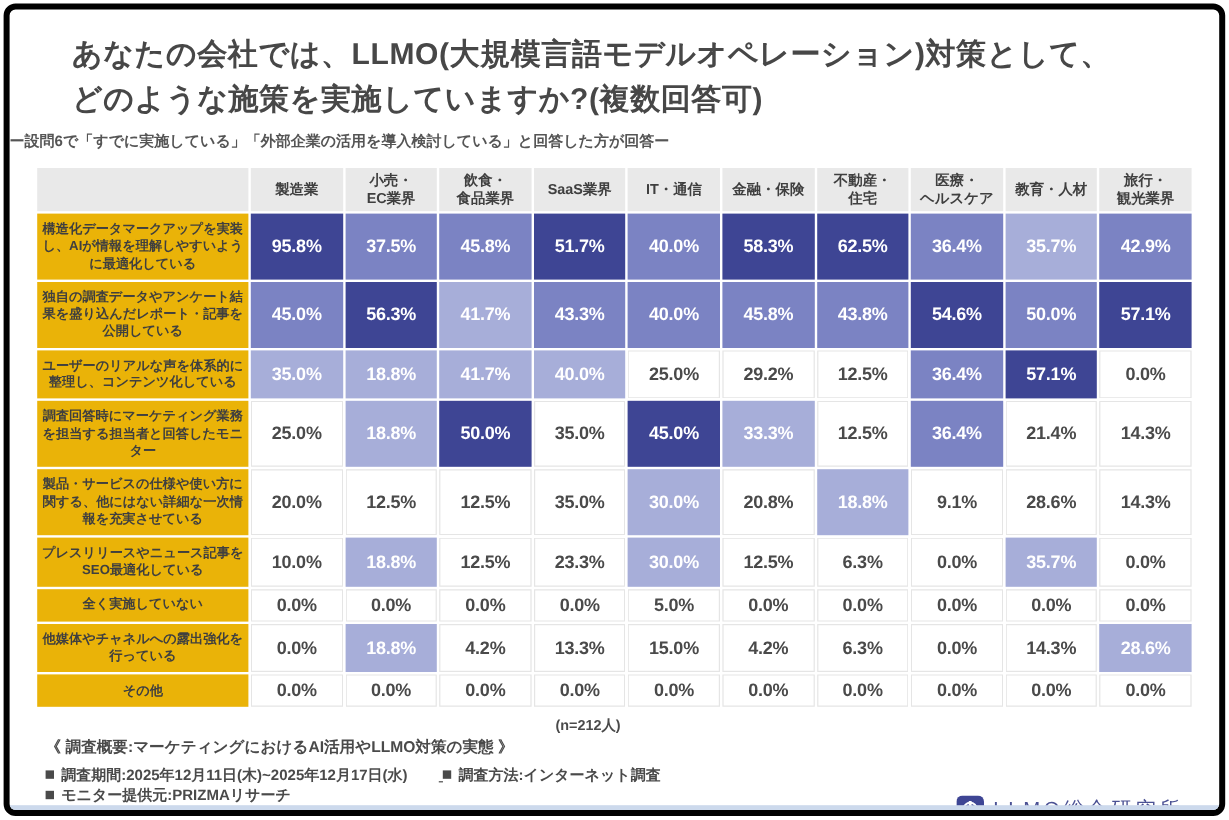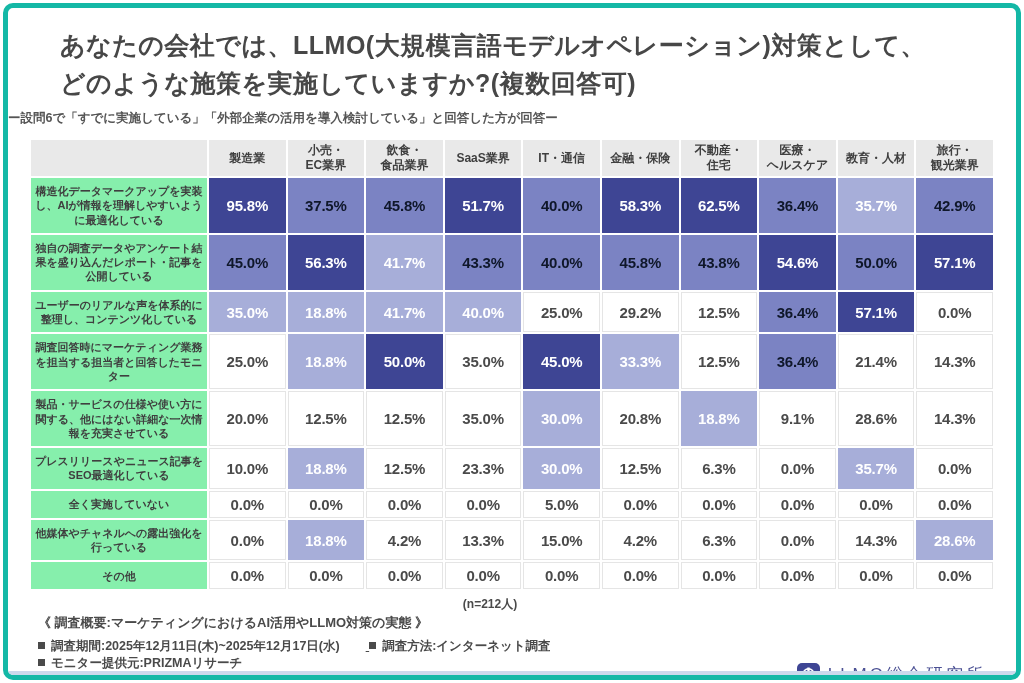--- a/index.html
+++ b/index.html
@@ -10,7 +10,7 @@
   }
   .frame {
     position:absolute; inset:3px; background:#ffffff;
-    border:5px solid #14b8a6; border-radius:10px; overflow:hidden;
+    border:5px solid #000000; border-radius:10px; overflow:hidden;
   }
   .title {
     margin:19px 28px 0 52px; font-size:25px; font-weight:bold;

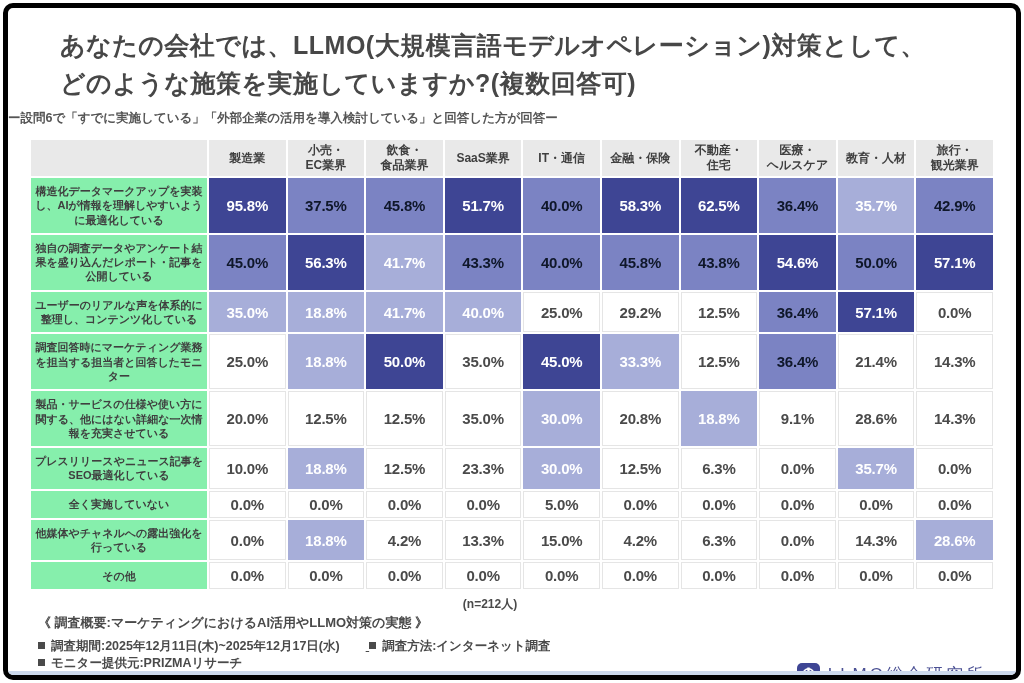--- a/index.html
+++ b/index.html
@@ -30,7 +30,7 @@
     vertical-align:middle; text-align:center;
   }
   td.rowlabel {
-    background:#86efac; font-size:11px; font-weight:bold; line-height:1.3;
+    background:#eab308; font-size:11px; font-weight:bold; line-height:1.3;
     color:#3f3f3f; text-align:center; vertical-align:middle; padding:6px 3px;
   }
   td.val {

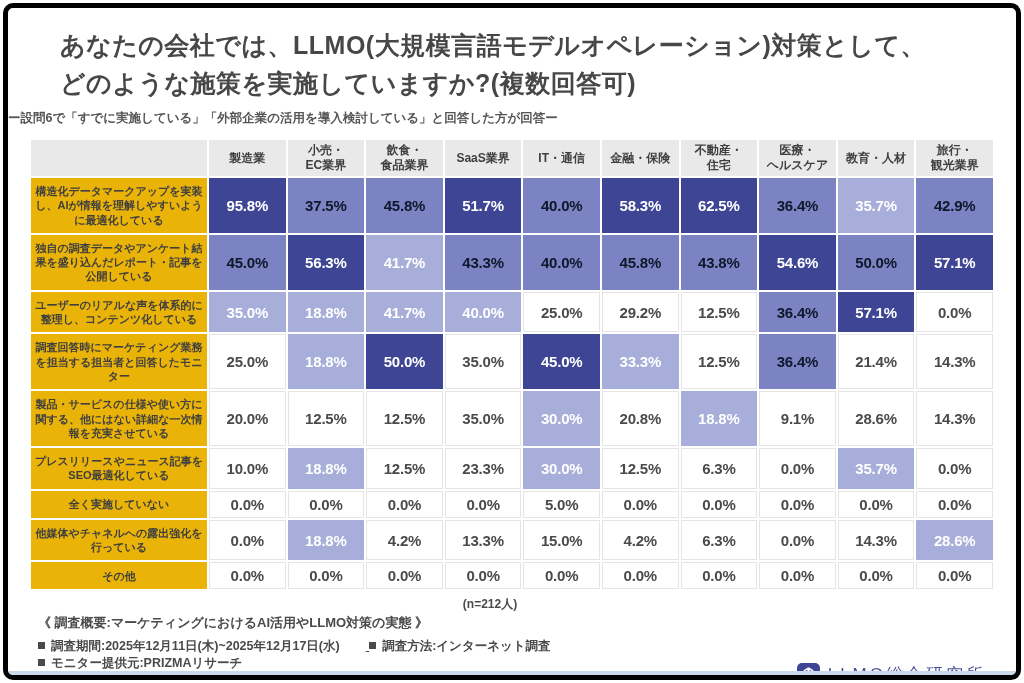--- a/index.html
+++ b/index.html
@@ -39,7 +39,7 @@
   }
   td.tone-0 { background:#ffffff; box-shadow:inset 0 0 0 1px #e5e5e5; }
   td.tone-1 { background:#a7aed9; color:#ffffff; }
-  td.tone-2 { background:#7b83c3; color:#0f172a;text-align:center; }
+  td.tone-2 { background:#7b83c3; color:#ffffff;text-align:center; }
   td.tone-3 { background:#3e4594; color:#ffffff; }
   .note {
     text-align:center; margin:5px 44px 0 0; font-size:12px; font-weight:bold;

